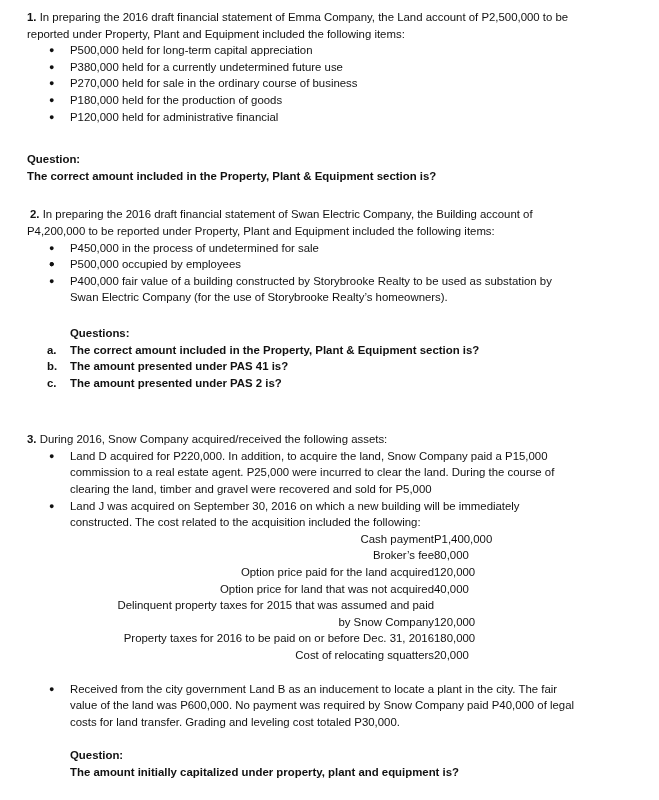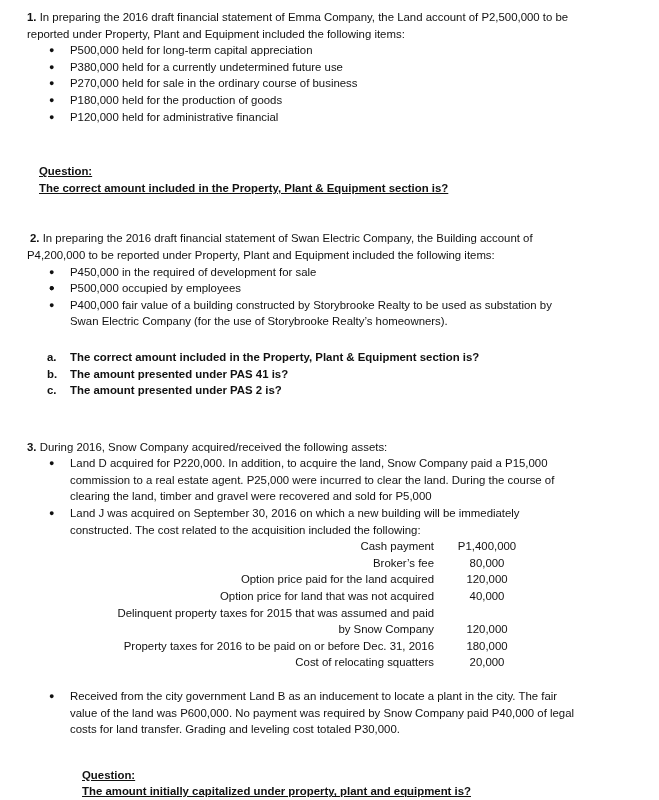--- a/index.html
+++ b/index.html
@@ -58,8 +58,7 @@
     line-height: 16.6px;
   }
   .qblock {
-    margin: 12px;
-    text-decoration: underline;
+    margin: 0;
   }
   .qblock .qhead,
   .qblock .qtext {

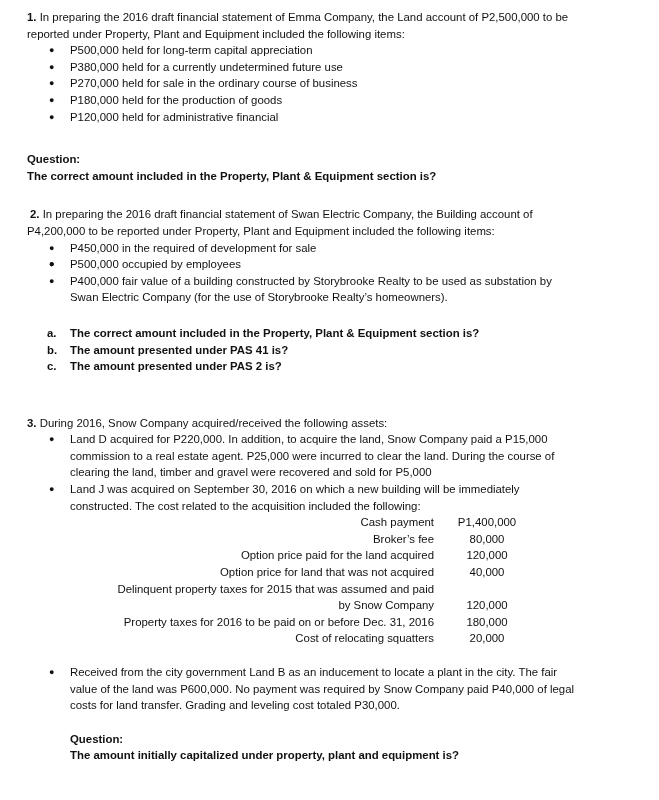--- a/index.html
+++ b/index.html
@@ -145,7 +145,7 @@
       <p class="para para-indent"><span class="lead">2.</span> <span>In preparing the 2016 draft financial statement of Swan Electric Company, the Building account of P4,200,000 to be reported under Property, Plant and Equipment included the following items:</span></p>
 
       <ul class="bullets">
-        <li><span class="dot">●</span><span>P450,000 in the required of development for sale</span></li>
+        <li><span class="dot">●</span><span>P450,000 in the process of undetermined for sale</span></li>
         <li><span class="dot">●</span></li>
         <li><span class="dot">●</span></li>
         <li><span class="dot">●</span><span>P500,000 occupied by employees</span></li>

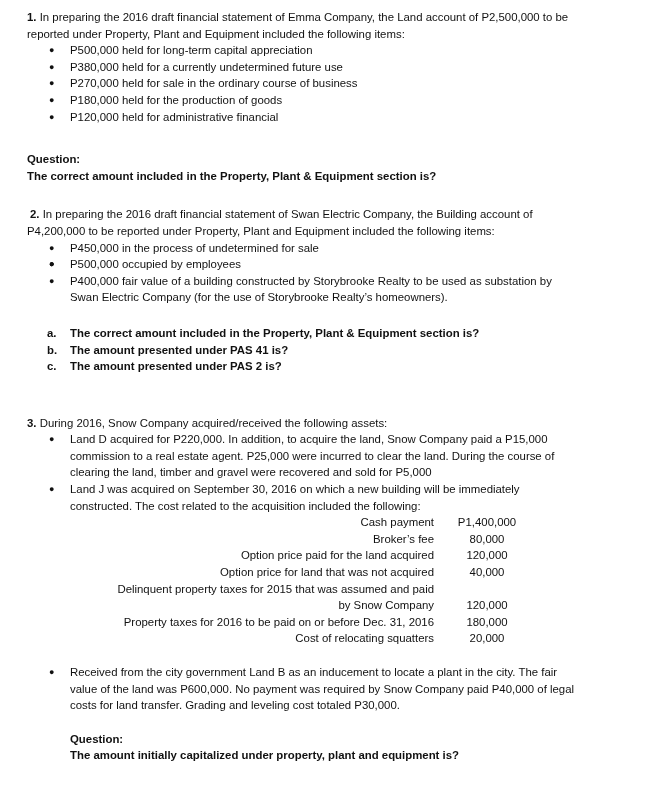--- a/index.html
+++ b/index.html
@@ -154,6 +154,7 @@
 
       <div class="spacer-19"></div>
 
+      <p class="indent-43" style="font-weight:bold;">Questions:</p>
 
       <ol class="abc">
         <li><span class="marker">a.</span><span>The correct amount included in the Property, Plant &amp; Equipment section is?</span></li>

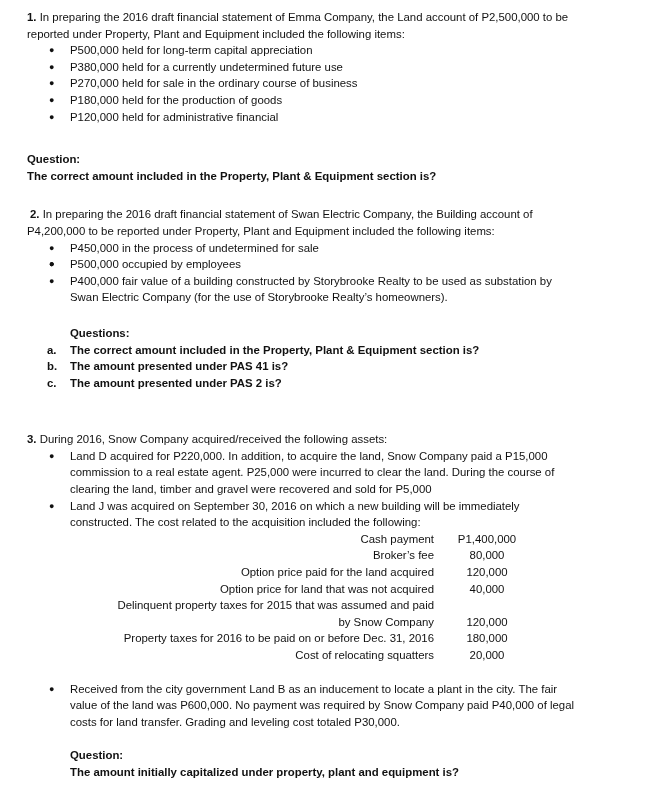--- a/index.html
+++ b/index.html
@@ -110,7 +110,6 @@
     padding-left: 18px;
   }
   table.costs td.amount {
-    text-align: center;
     width: 115px;
   }
 </style>

